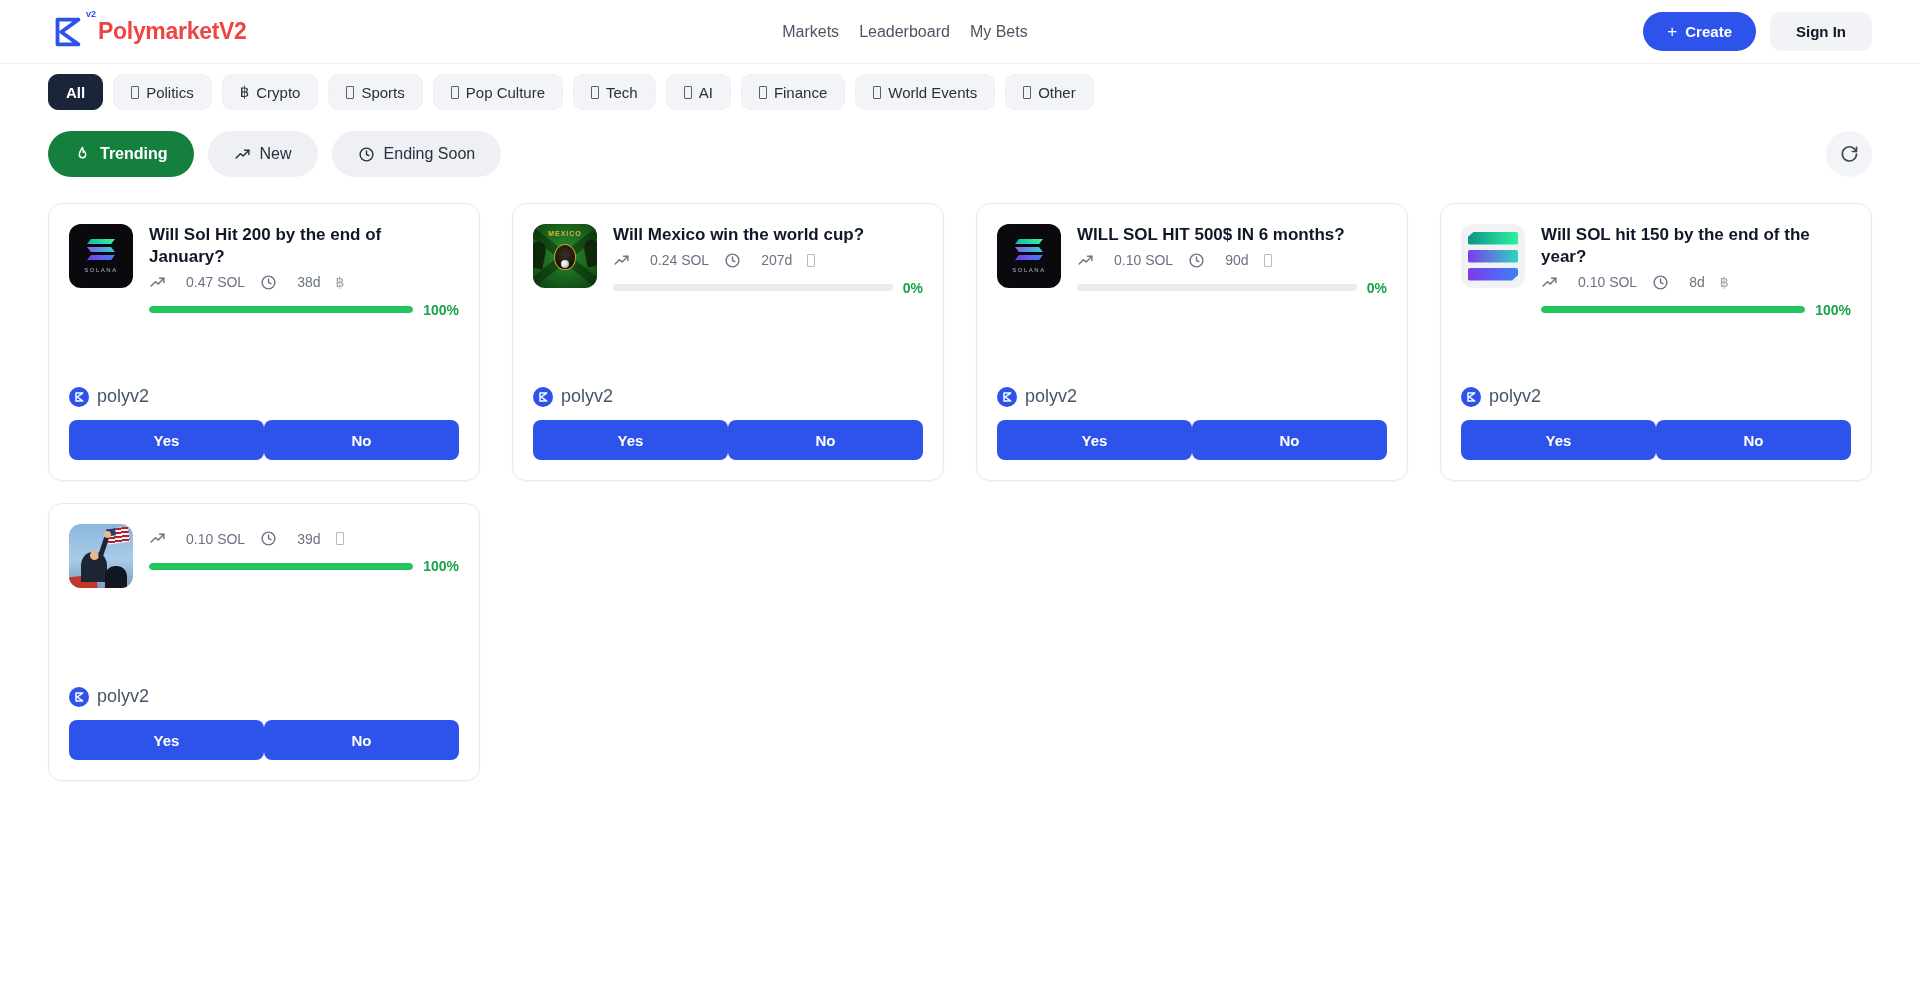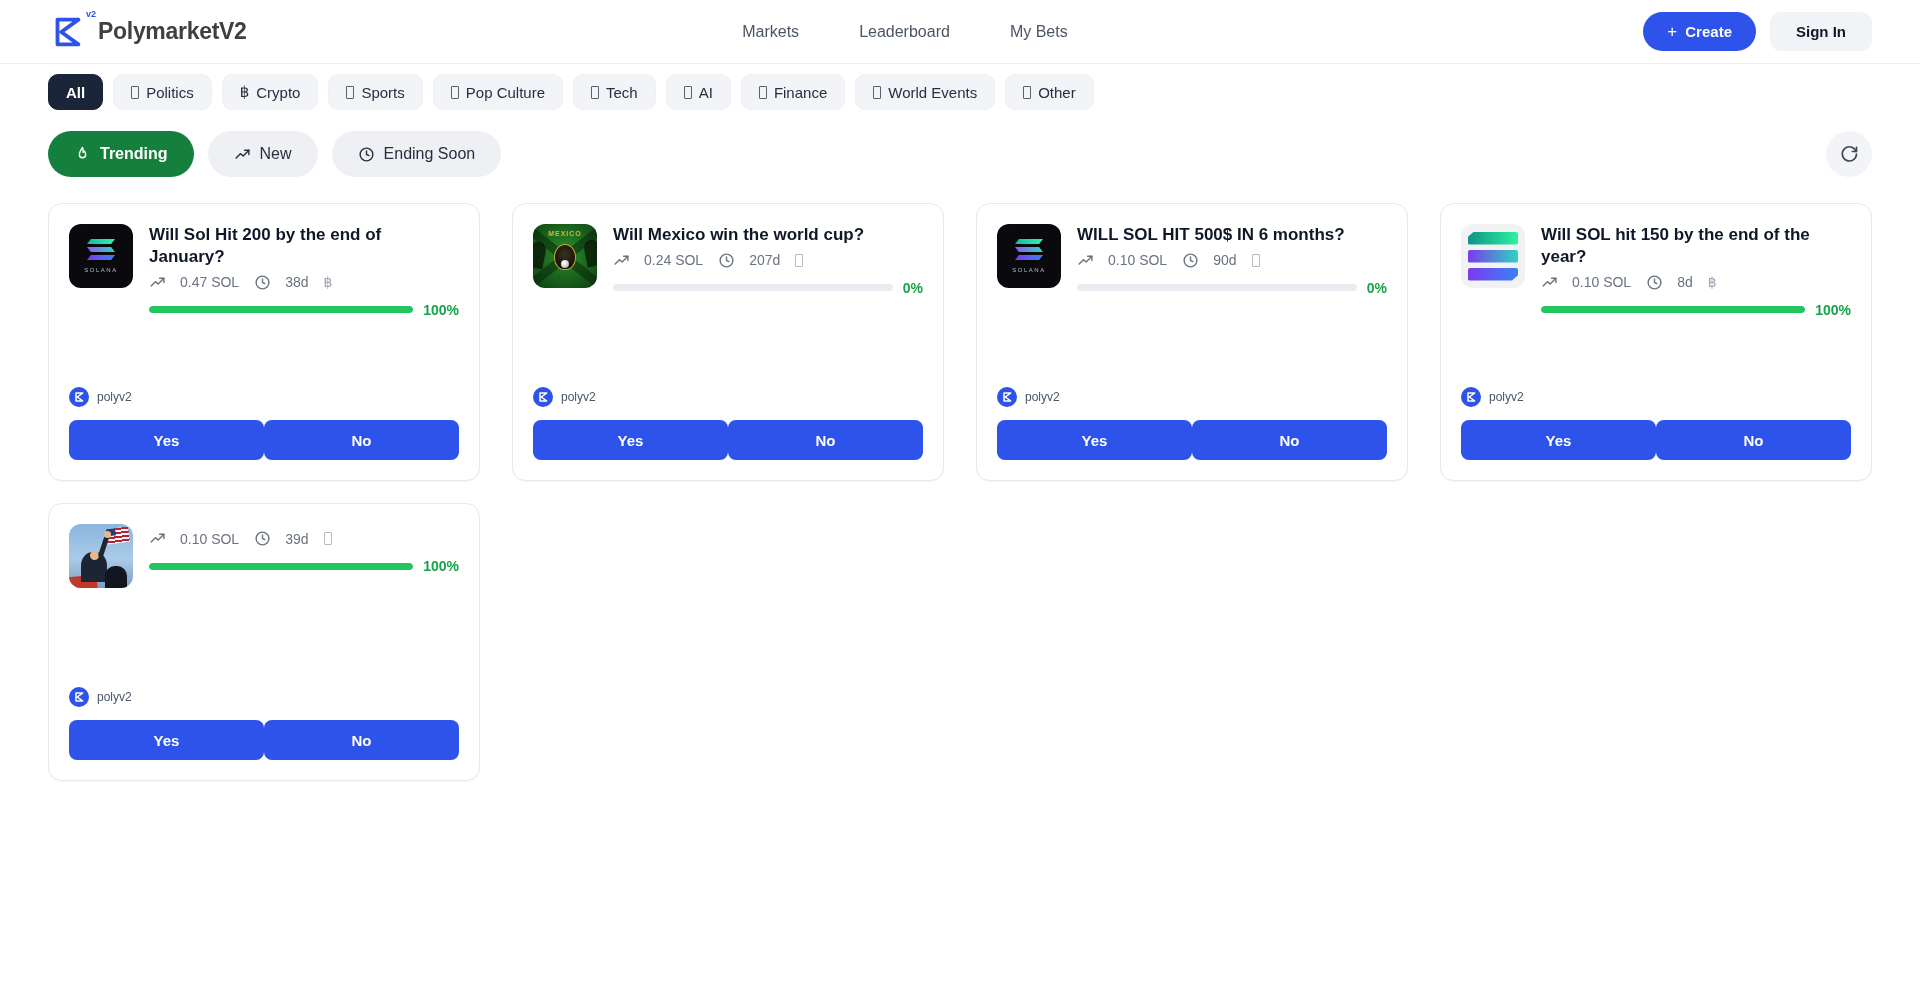--- a/index.html
+++ b/index.html
@@ -11,7 +11,7 @@
   .logo-wrap { position:relative; width:38px; height:38px; }
   .logo-wrap svg { width:38px; height:38px; }
   .logo-sup { position:absolute; top:-4px; right:-10px; font-size:9px; font-weight:700; color:#2d53ea; }
-  .brand-name { font-size:23px; font-weight:700; color:#404040; letter-spacing:-0.3px; }
+  .brand-name { font-size:23px; font-weight:700; color:#ef4444; letter-spacing:-0.3px; }
   nav { display:flex; gap:60px; margin:5px auto; transform:translateX(-40px); }
   nav a { color:#4b5563; font-size:16px; text-decoration:none; cursor:pointer; }
   .header-actions { display:flex; align-items:center; gap:14px; }

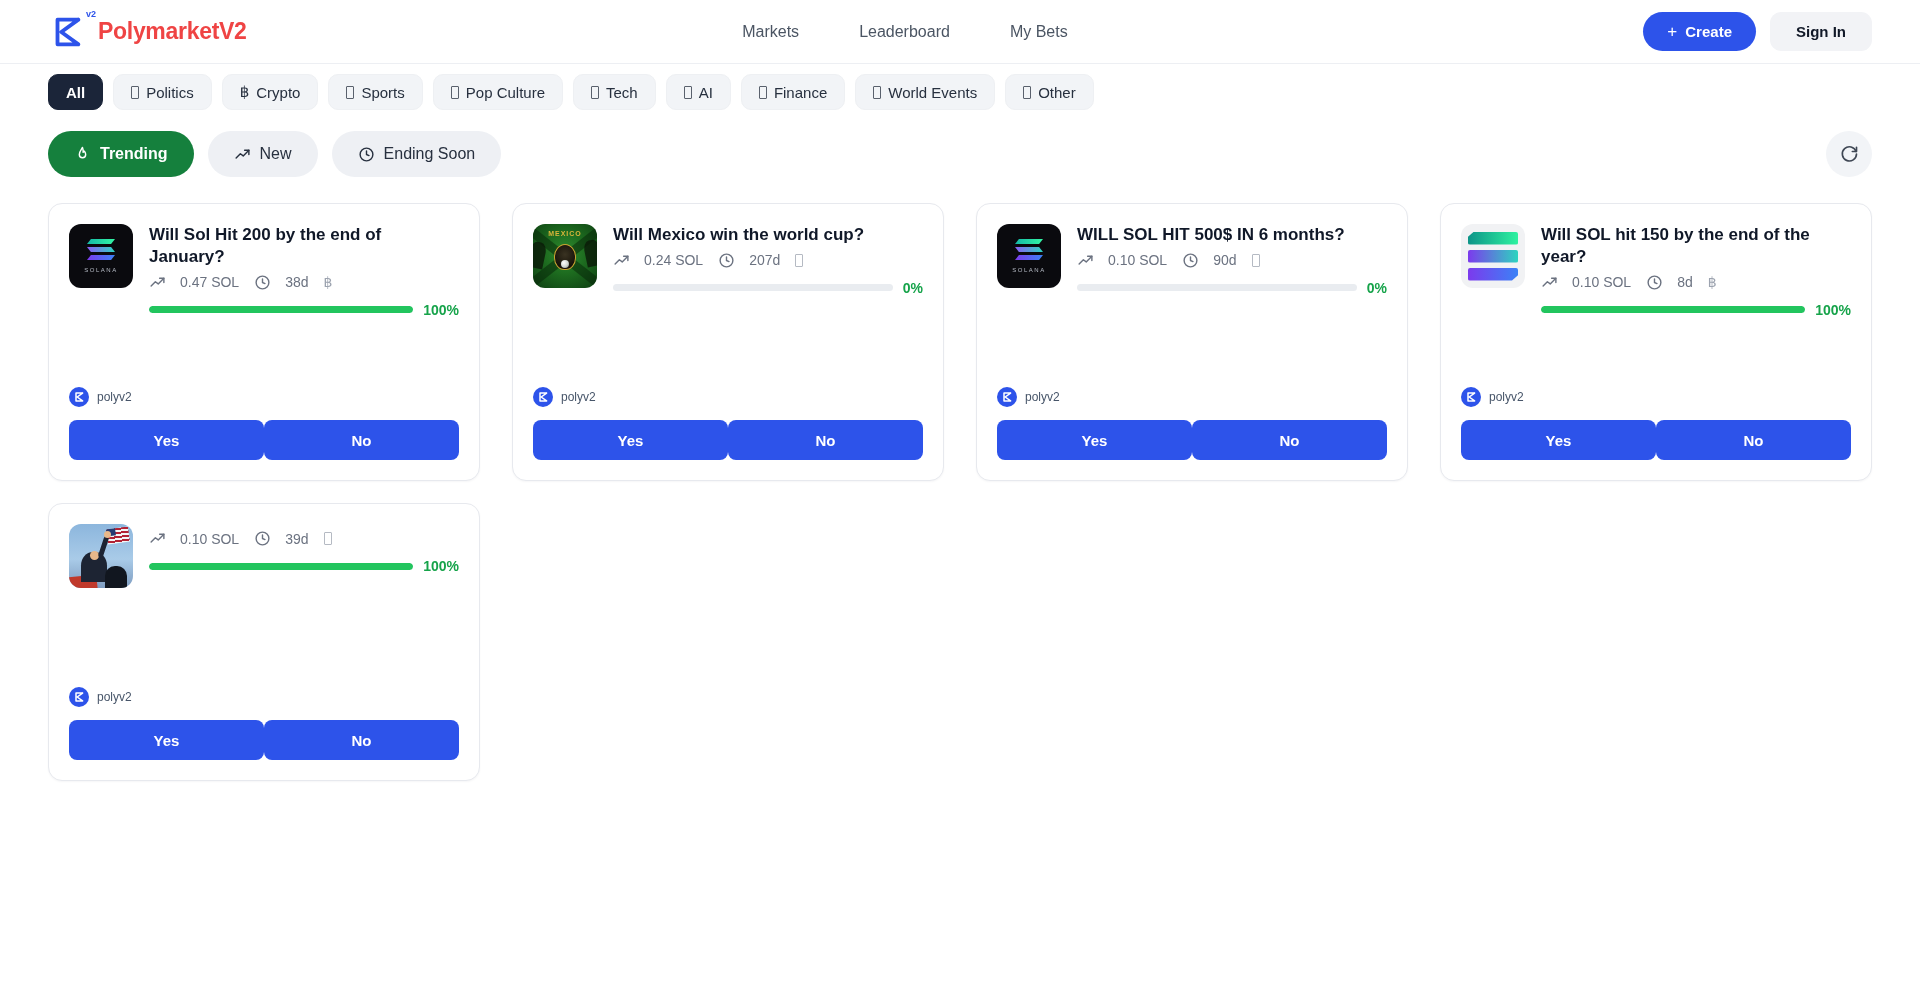--- a/index.html
+++ b/index.html
@@ -12,7 +12,7 @@
   .logo-wrap svg { width:38px; height:38px; }
   .logo-sup { position:absolute; top:-4px; right:-10px; font-size:9px; font-weight:700; color:#2d53ea; }
   .brand-name { font-size:23px; font-weight:700; color:#ef4444; letter-spacing:-0.3px; }
-  nav { display:flex; gap:60px; margin:5px auto; transform:translateX(-40px); }
+  nav { display:flex; gap:20px; margin:5px auto; transform:translateX(-40px); }
   nav a { color:#4b5563; font-size:16px; text-decoration:none; cursor:pointer; }
   .header-actions { display:flex; align-items:center; gap:14px; }
   .create-btn { display:flex; align-items:center; gap:8px; background:#2d53ea; color:#fff; border:none; border-radius:9999px; padding:11px 24px; font-size:15px; font-weight:600; cursor:pointer; font-family:inherit; }

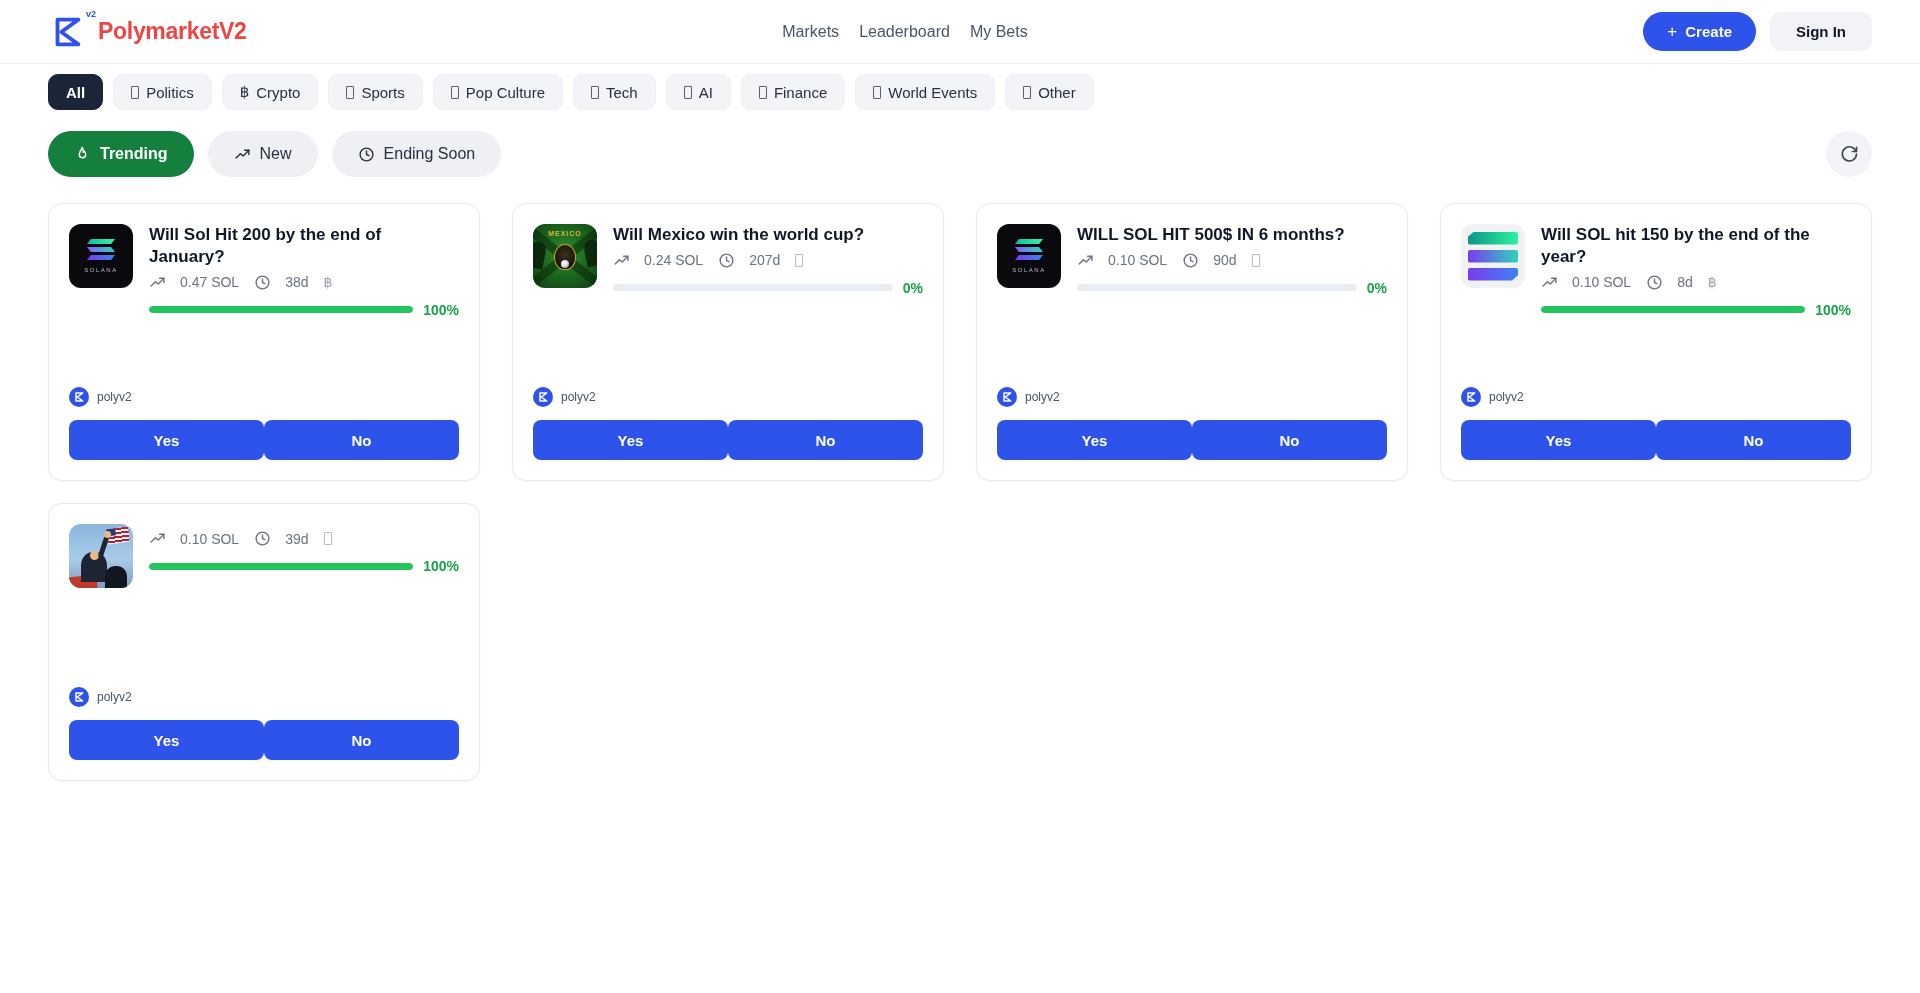--- a/index.html
+++ b/index.html
@@ -41,7 +41,7 @@
   .card-body { flex:1; min-width:0; }
   .card-title { font-size:17px; font-weight:700; color:#101828; line-height:1.28; }
   .stats { display:flex; align-items:center; gap:15px; margin-top:6px; color:#6b7280; font-size:14px; }
-  .stat { display:flex; align-items:center; gap:14px; }
+  .stat { display:flex; align-items:center; gap:20px; }
   .stat svg { width:14px; height:14px; }
   .cat-glyph { color:#9ca3af; font-size:14px; }
   .progress-row { display:flex; align-items:center; gap:10px; margin-top:11px; }

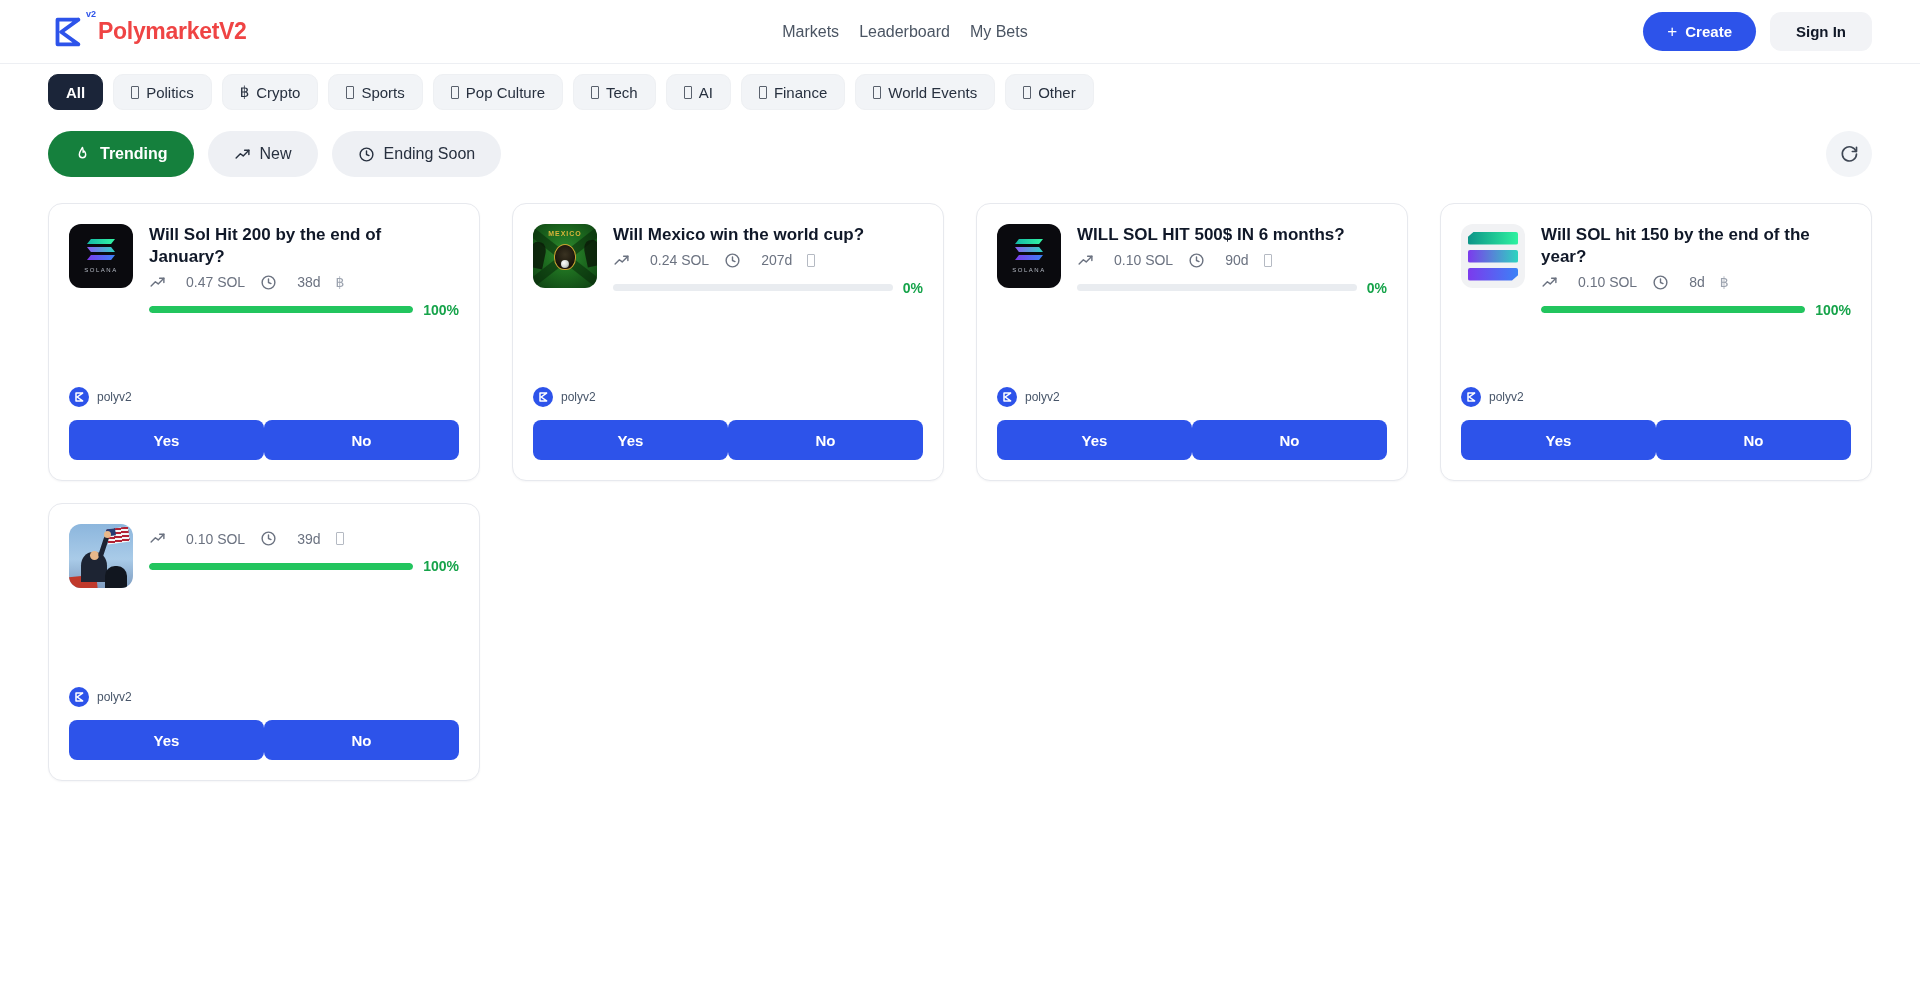--- a/index.html
+++ b/index.html
@@ -52,7 +52,7 @@
   .creator { display:flex; align-items:center; gap:8px; margin-bottom:13px; }
   .creator-avatar { width:20px; height:20px; border-radius:50%; background:#2d53ea; display:flex; align-items:center; justify-content:center; }
   .creator-avatar svg { width:12px; height:12px; }
-  .creator-name { font-size:12px; color:#475569; }
+  .creator-name { font-size:18px; color:#475569; }
   .actions { display:flex; gap:0; }
   .bet-btn { flex:1; height:40px; background:#2d53ea; color:#fff; border:none; border-radius:8px; font-size:15px; font-weight:600; cursor:pointer; font-family:inherit; }
 

